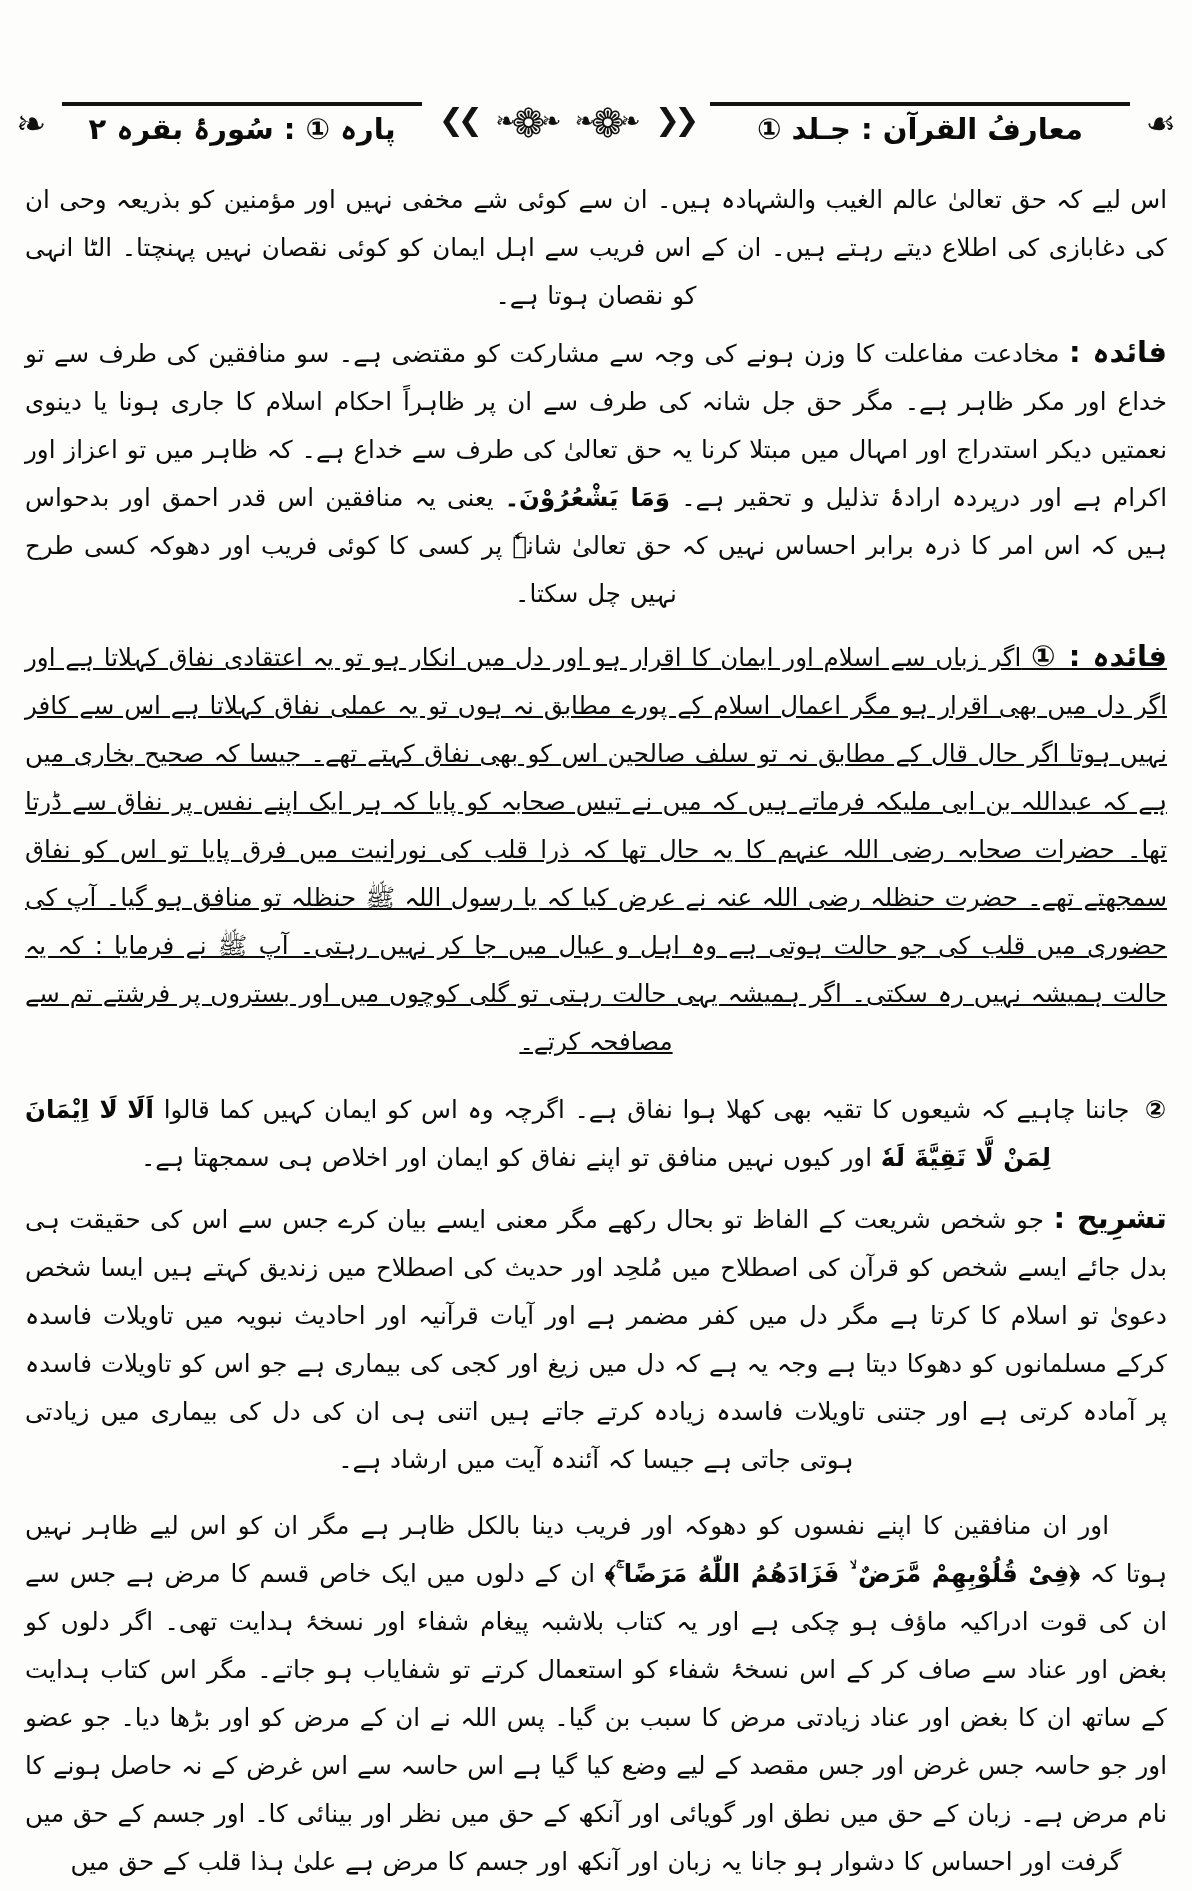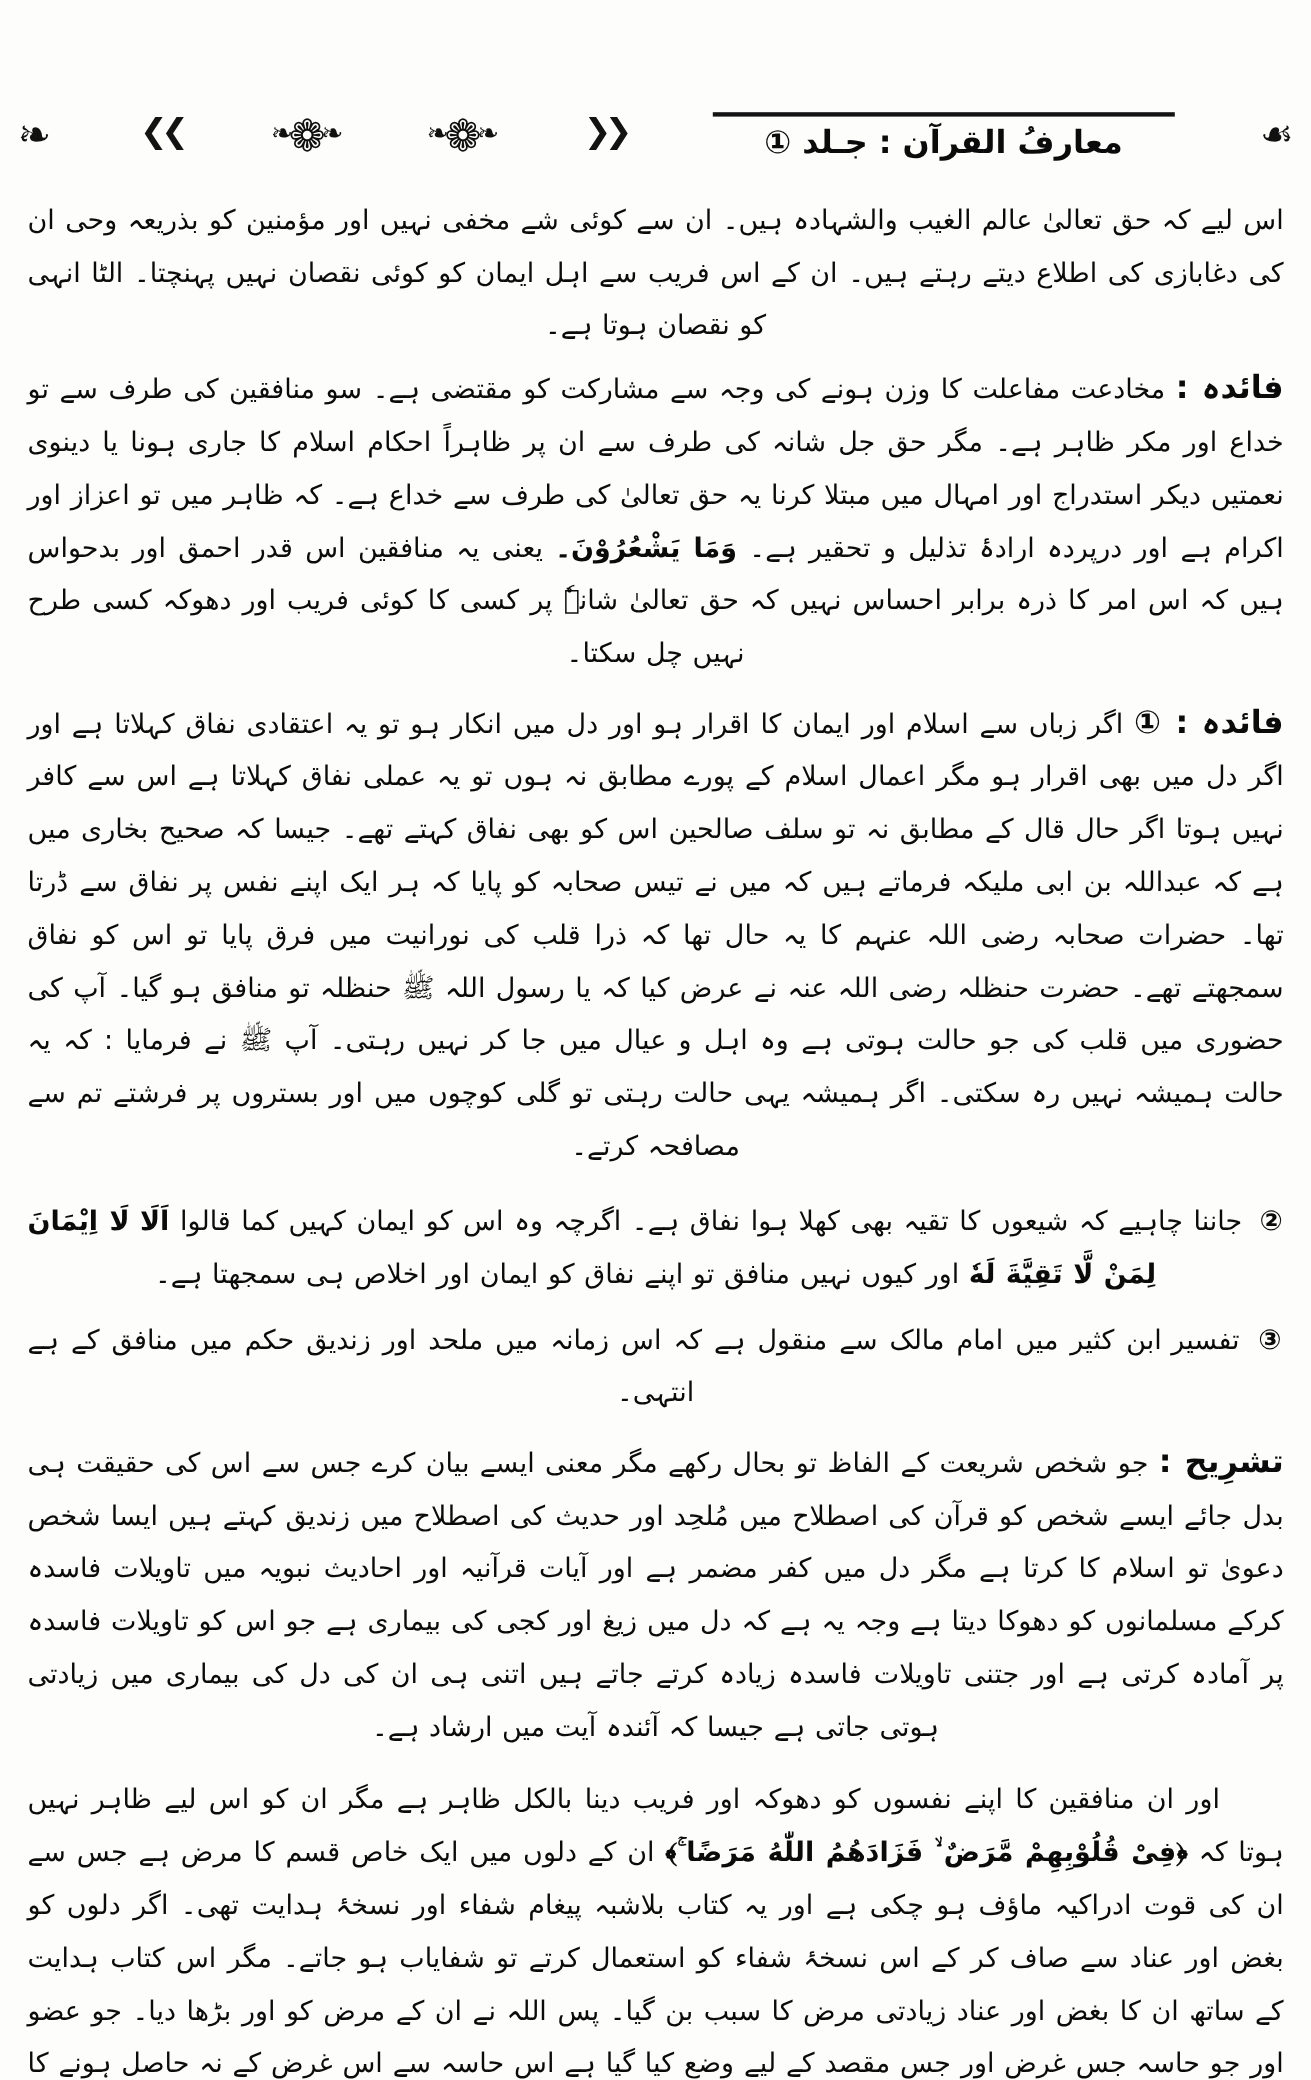--- a/index.html
+++ b/index.html
@@ -140,6 +140,9 @@
 
     <span class="chev">❯❯</span>
 
+    <div class="title-box left">
+      <span>پارہ ① : سُورۂ بقرہ ۲</span>
+    </div>
 
     <span class="edge-orn flip">☙</span>
   </div>

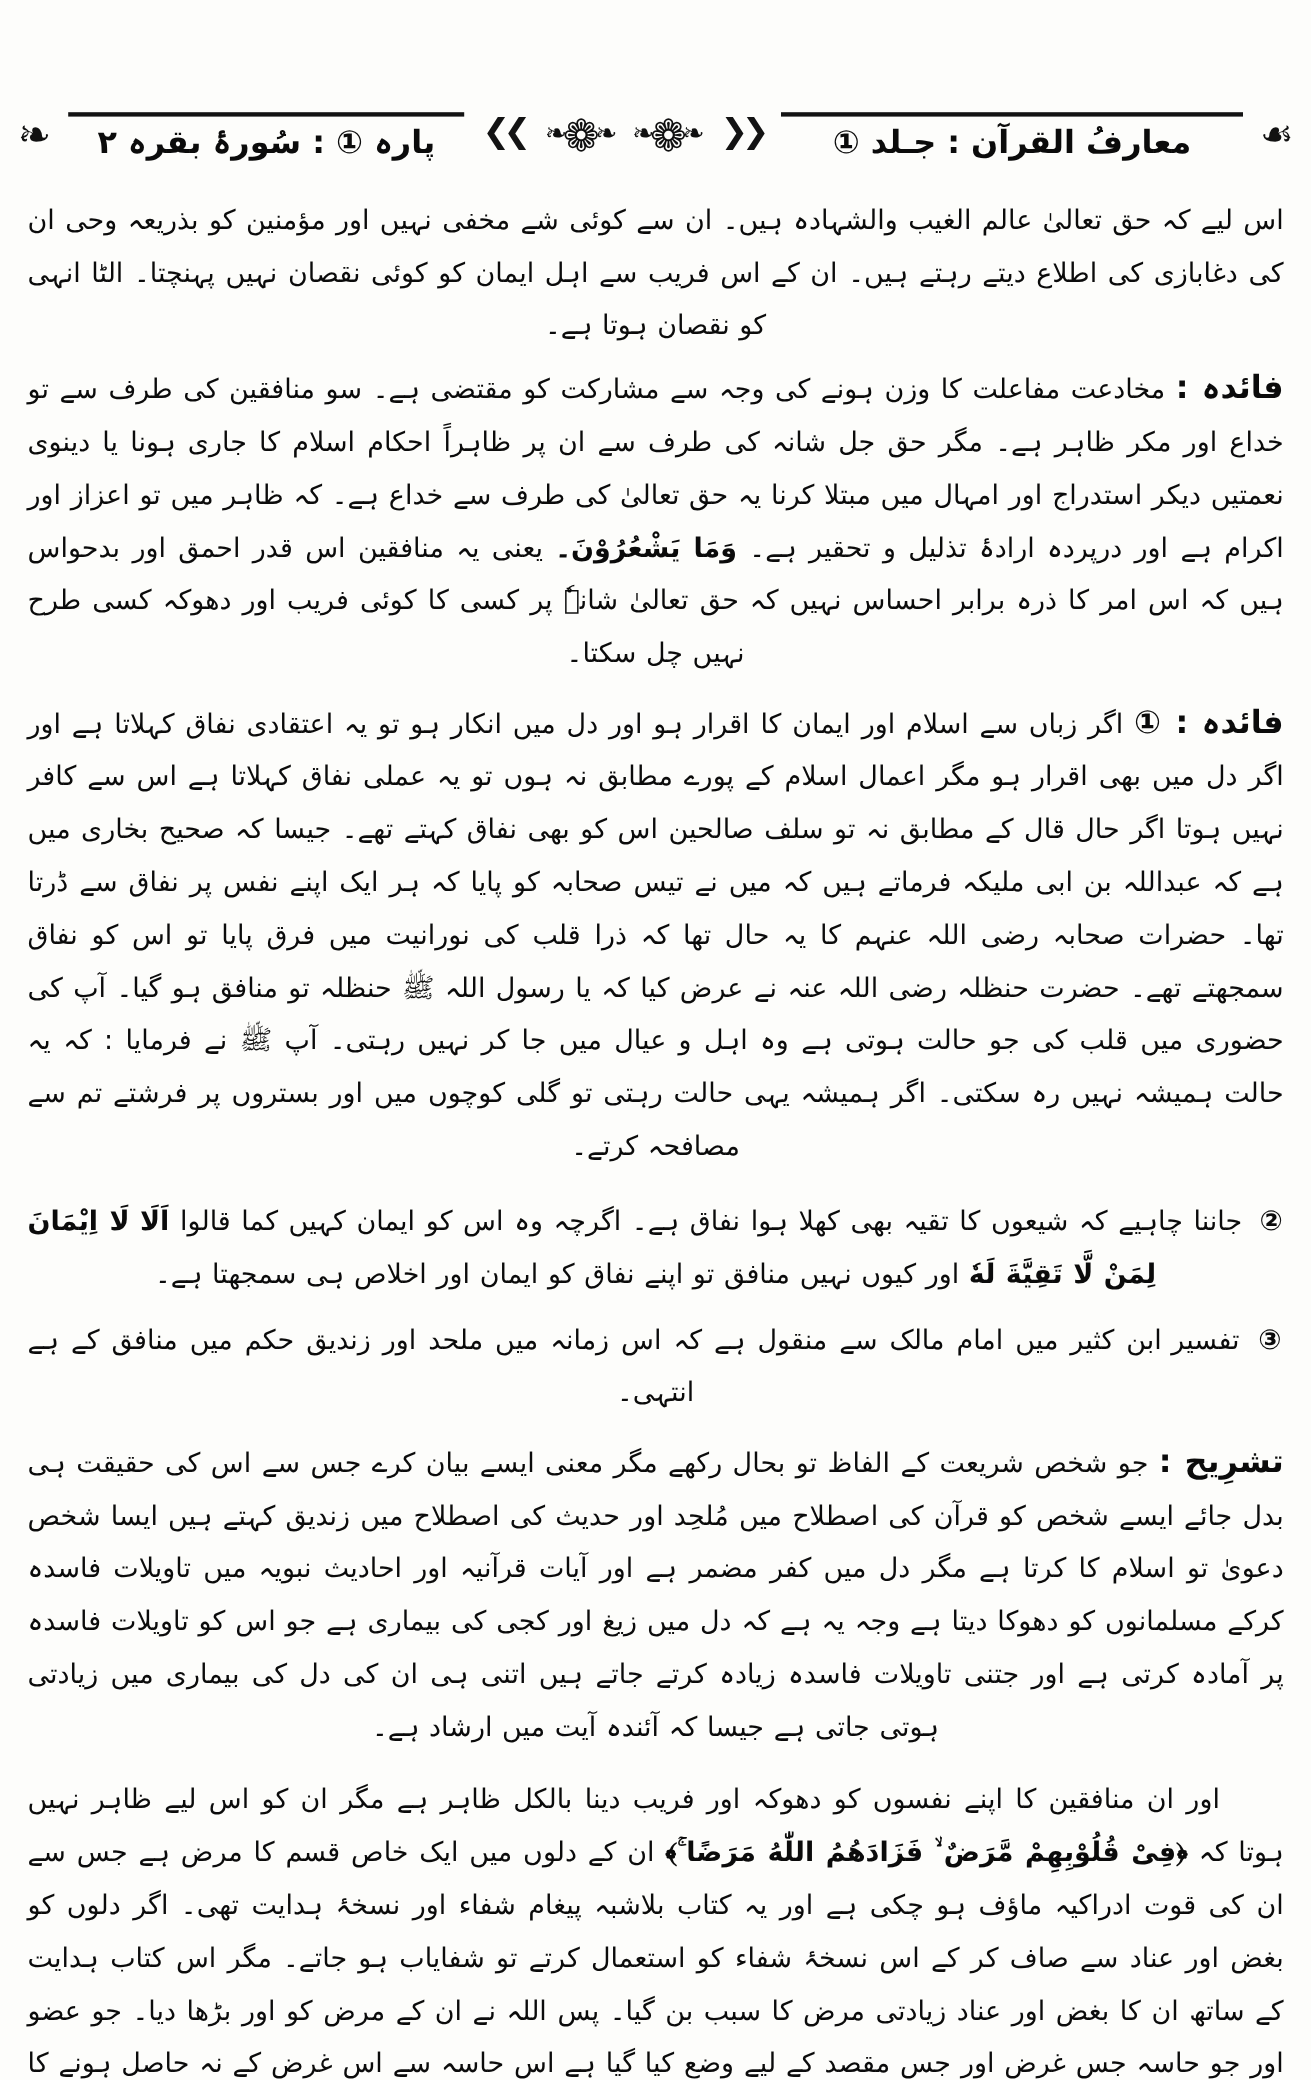--- a/index.html
+++ b/index.html
@@ -102,7 +102,7 @@
   }
   p.para-plain   { margin-bottom: 8px; }
   p.para-faida1  { margin-bottom: 14px; }
-  p.para-faida2  { margin-bottom: 20px; }
+  p.para-faida2  { margin-bottom: 20px; text-decoration: underline; }
   p.para-point2  { margin-bottom: 12px; }
   p.para-point3  { margin-bottom: 14px; }
   p.para-tashrih { margin-bottom: 18px; }

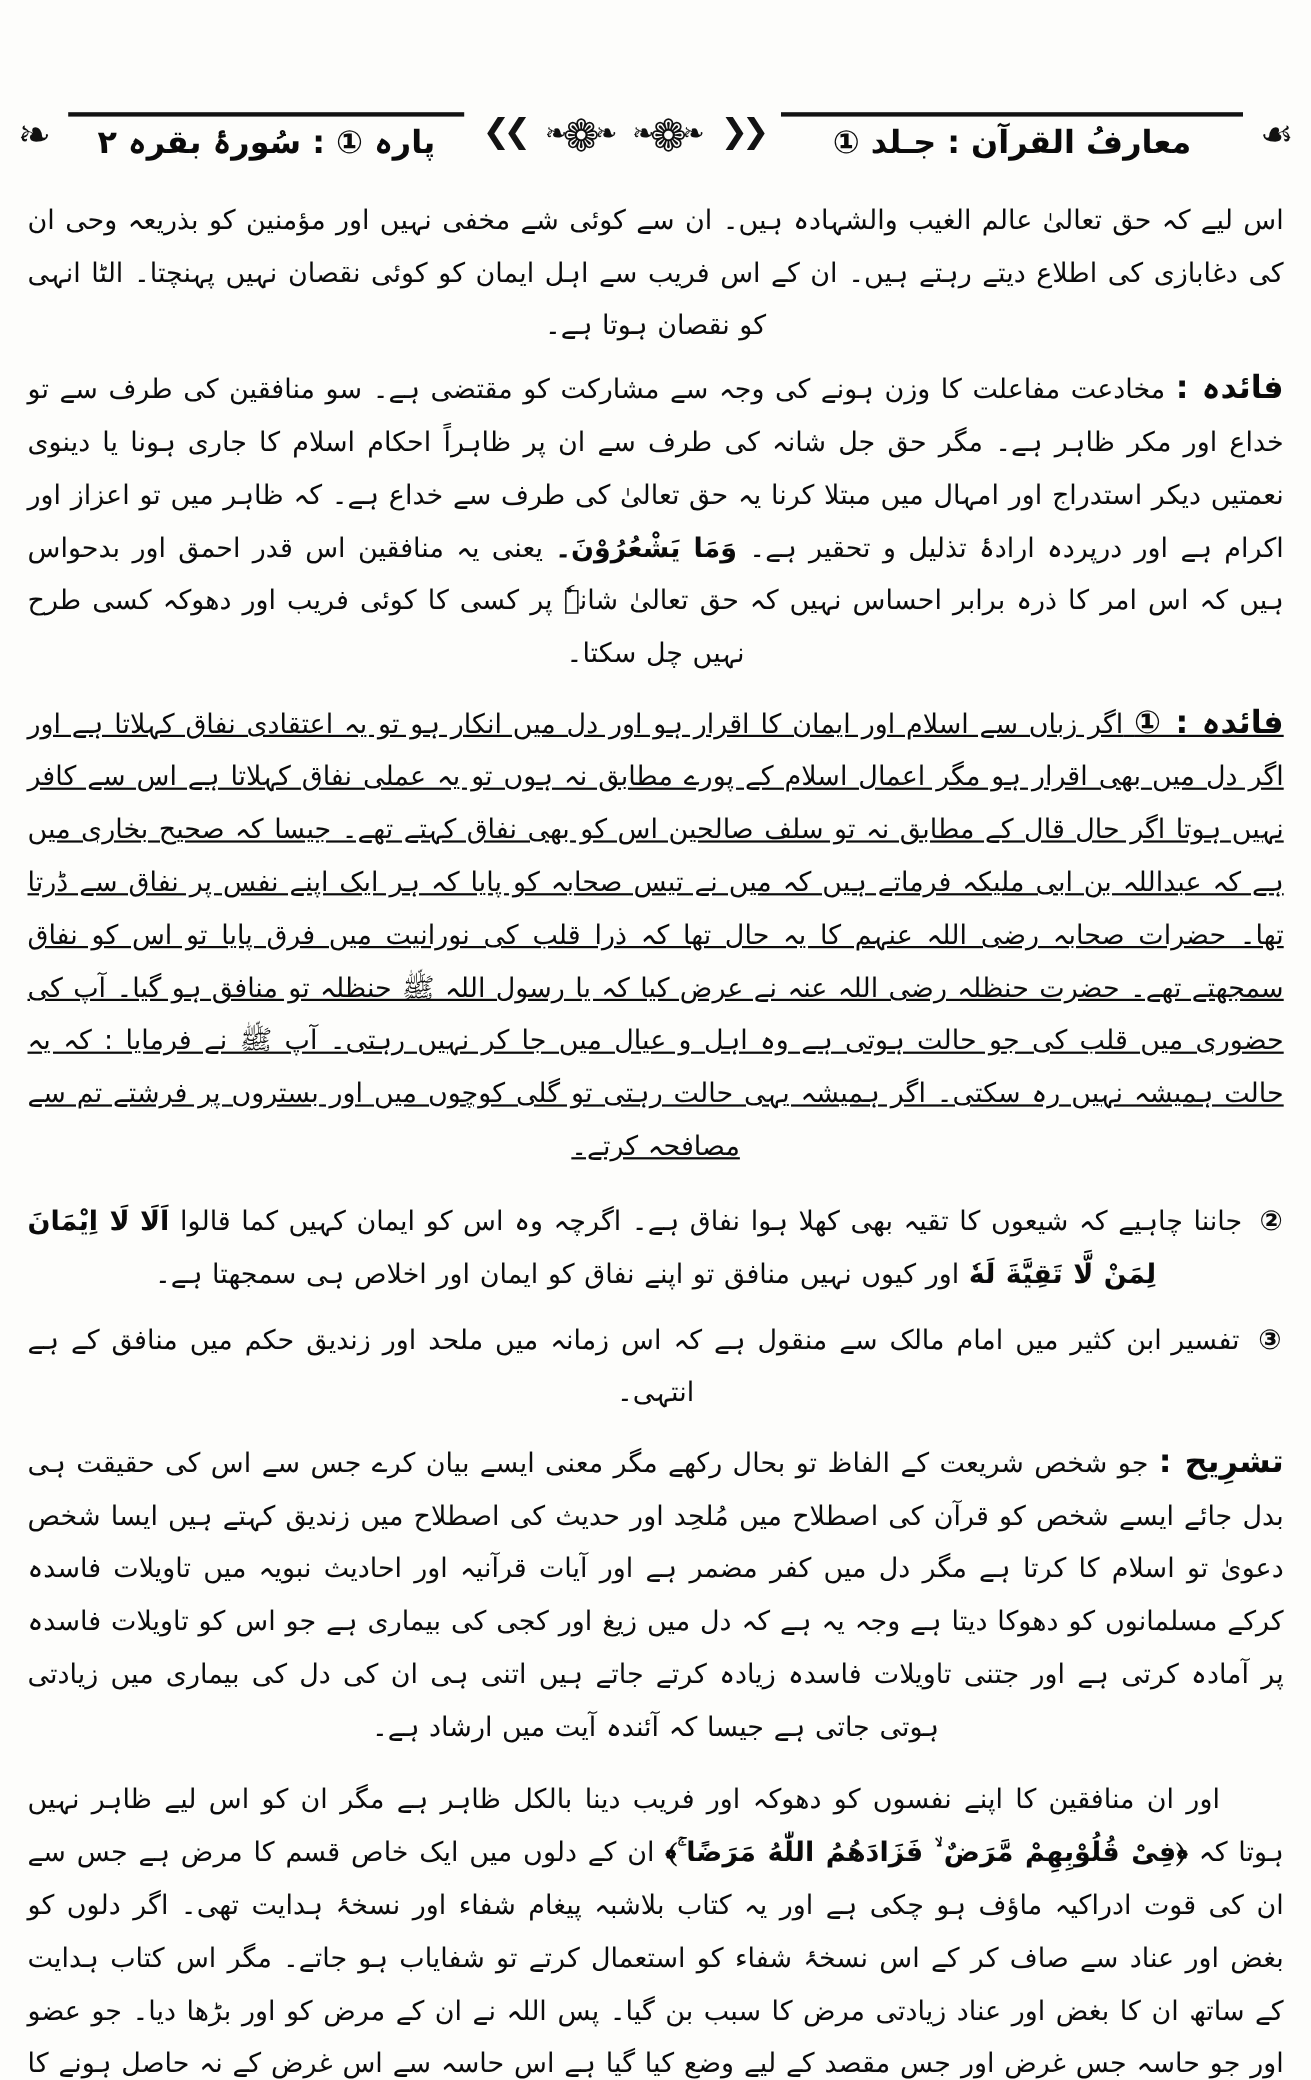--- a/index.html
+++ b/index.html
@@ -157,7 +157,6 @@
 
     <p class="para-point2"><span class="marker">②</span> <span>جاننا چاہیے کہ شیعوں کا تقیہ بھی کھلا ہوا نفاق ہے۔ اگرچہ وہ اس کو ایمان کہیں کما قالوا</span> <span class="ar">اَلَا لَا اِیْمَانَ لِمَنْ لَّا تَقِیَّةَ لَهٗ</span> <span>اور کیوں نہیں منافق تو اپنے نفاق کو ایمان اور اخلاص ہی سمجھتا ہے۔</span></p>
 
-    <p class="para-point3"><span class="marker">③</span> <span>تفسیر ابن کثیر میں امام مالک سے منقول ہے کہ اس زمانہ میں ملحد اور زندیق حکم میں منافق کے ہے انتہی۔</span></p>
 
     <p class="para-tashrih"><span class="lbl">تشرِیح :</span> <span>جو شخص شریعت کے الفاظ تو بحال رکھے مگر معنی ایسے بیان کرے جس سے اس کی حقیقت ہی بدل جائے ایسے شخص کو قرآن کی اصطلاح میں مُلحِد اور حدیث کی اصطلاح میں زندیق کہتے ہیں ایسا شخص دعویٰ تو اسلام کا کرتا ہے مگر دل میں کفر مضمر ہے اور آیات قرآنیہ اور احادیث نبویہ میں تاویلات فاسدہ کرکے مسلمانوں کو دھوکا دیتا ہے وجہ یہ ہے کہ دل میں زیغ اور کجی کی بیماری ہے جو اس کو تاویلات فاسدہ پر آمادہ کرتی ہے اور جتنی تاویلات فاسدہ زیادہ کرتے جاتے ہیں اتنی ہی ان کی دل کی بیماری میں زیادتی ہوتی جاتی ہے جیسا کہ آئندہ آیت میں ارشاد ہے۔</span></p>
 

